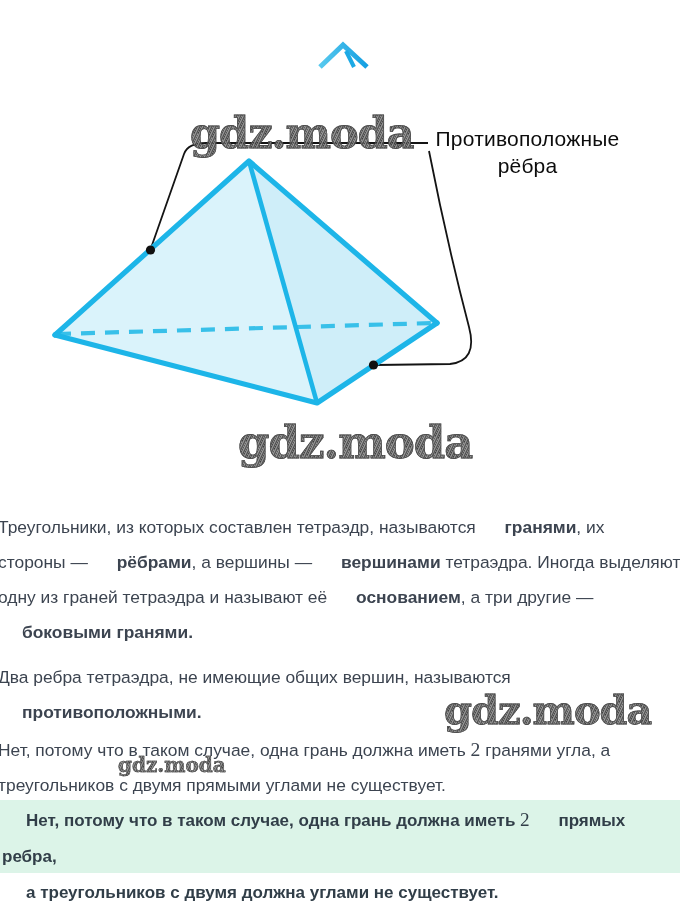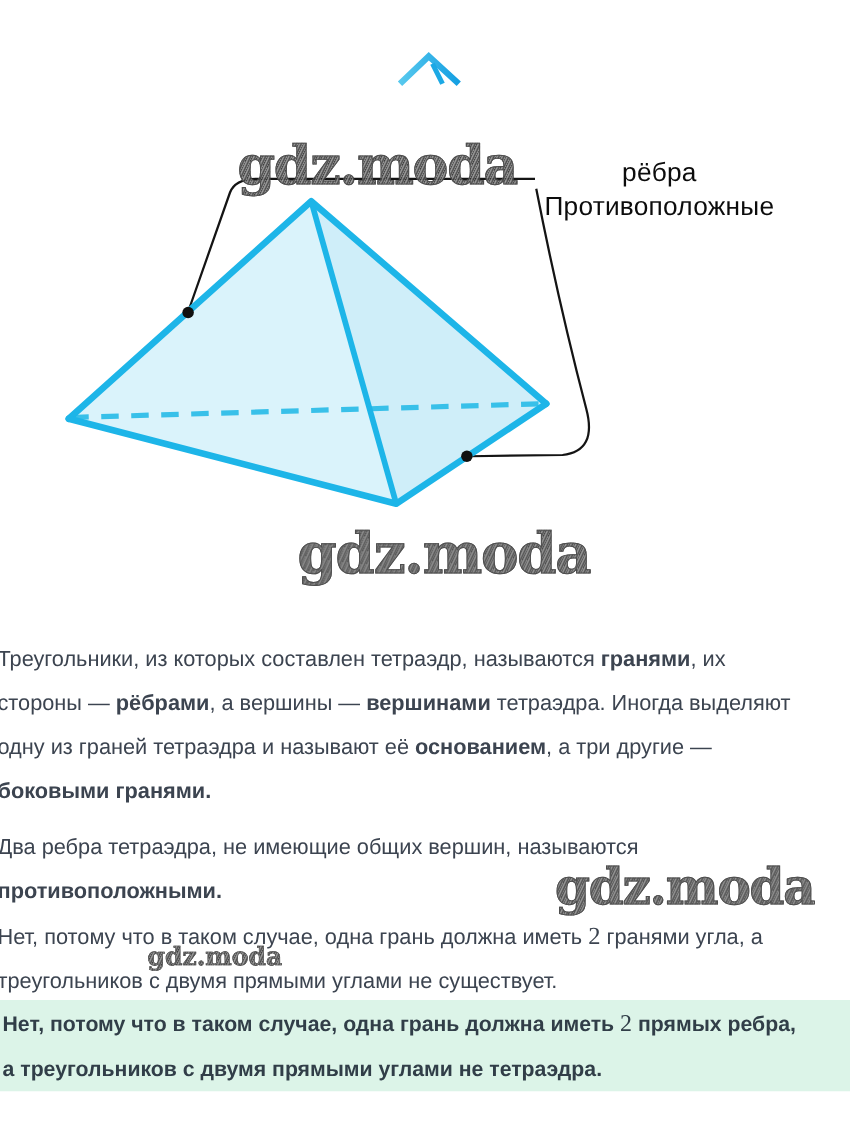--- a/index.html
+++ b/index.html
@@ -92,8 +92,8 @@
   </svg>
 
   <div class="figure-label">
+    <div>Противоположные</div>
     <div>рёбра</div>
-    <div>Противоположные</div>
   </div>
 
   <div class="wm wm-top">gdz.moda</div>

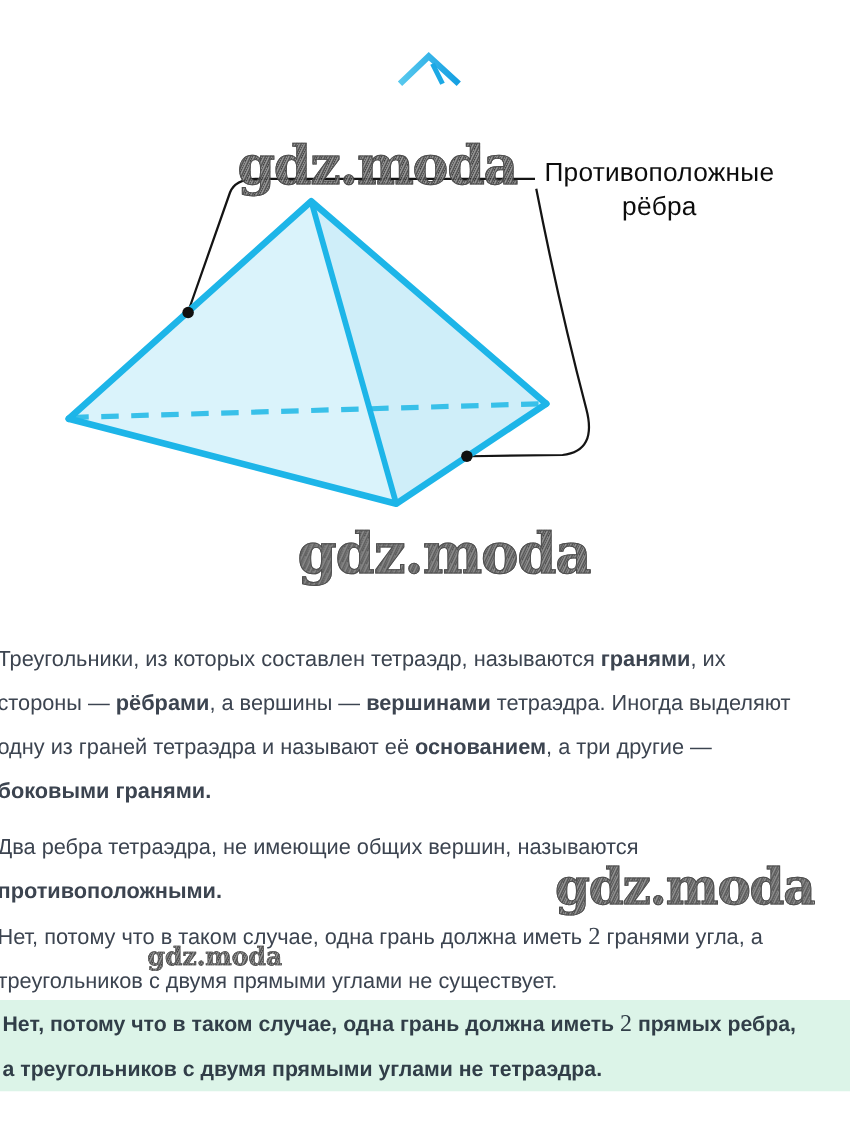--- a/index.html
+++ b/index.html
@@ -43,7 +43,7 @@
   .p1 { top:510px; }
   .p2 { top:660px; }
   .p3 { top:732px; }
-  .b  { font-weight:700; }
+  .b  { font-weight:700;margin-left:24px; }
   .serif-num { font-family:"Liberation Serif", serif; font-size:1.13em; }
 
   .answer {

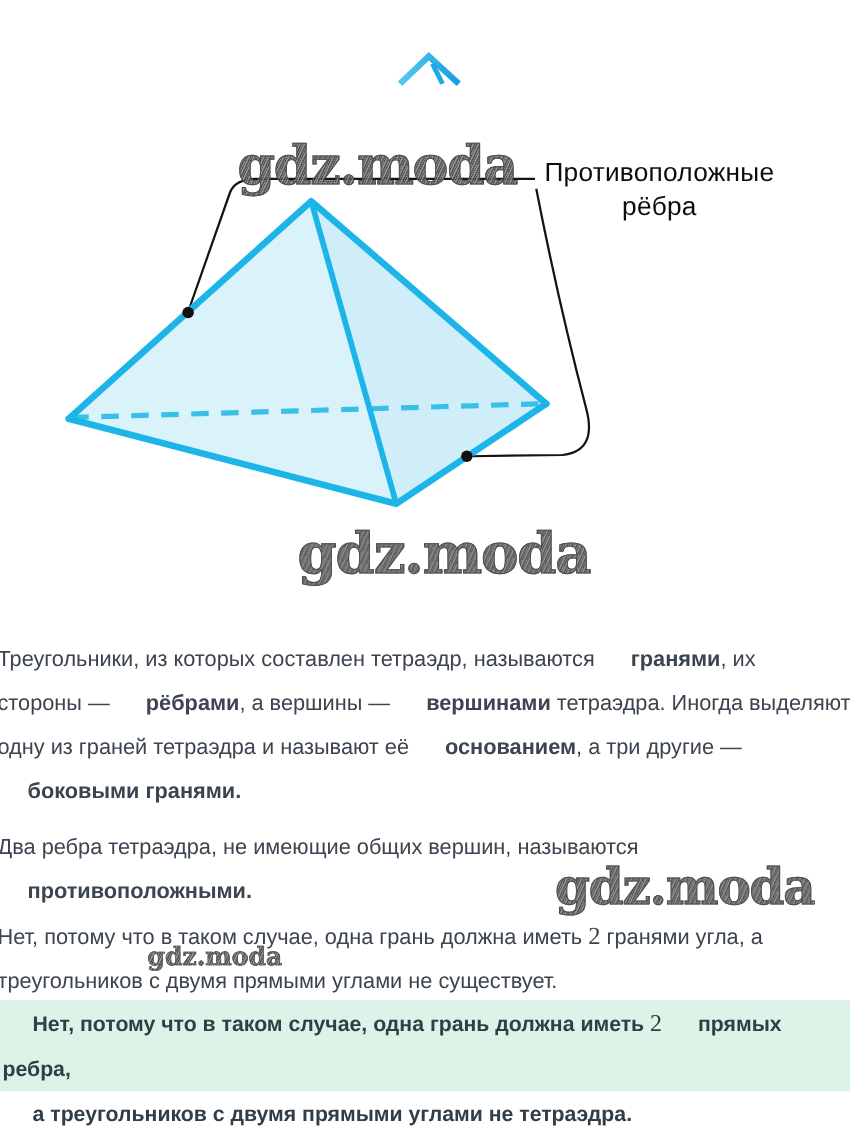--- a/index.html
+++ b/index.html
@@ -108,7 +108,7 @@
   <div class="p p3"><span>Нет, потому что в таком случае, одна грань должна иметь </span><span class="serif-num">2</span><span> гранями угла, а</span><br><span>треугольников с двумя прямыми углами не существует.</span></div>
 
   <div class="answer">
-    <div class="answer-text"><span class="b">Нет, потому что в таком случае, одна грань должна иметь </span><span class="serif-num">2</span><span class="b"> прямых ребра,</span><br><span class="b">а треугольников с двумя прямыми углами не тетраэдра.</span></div>
+    <div class="answer-text"><span class="b">Нет, потому что в таком случае, одна грань должна иметь </span><span class="serif-num">2</span><span class="b"> прямых ребра,</span><br><span class="b">а треугольников с двумя должна углами не существует.</span></div>
   </div>
 
 </div>

